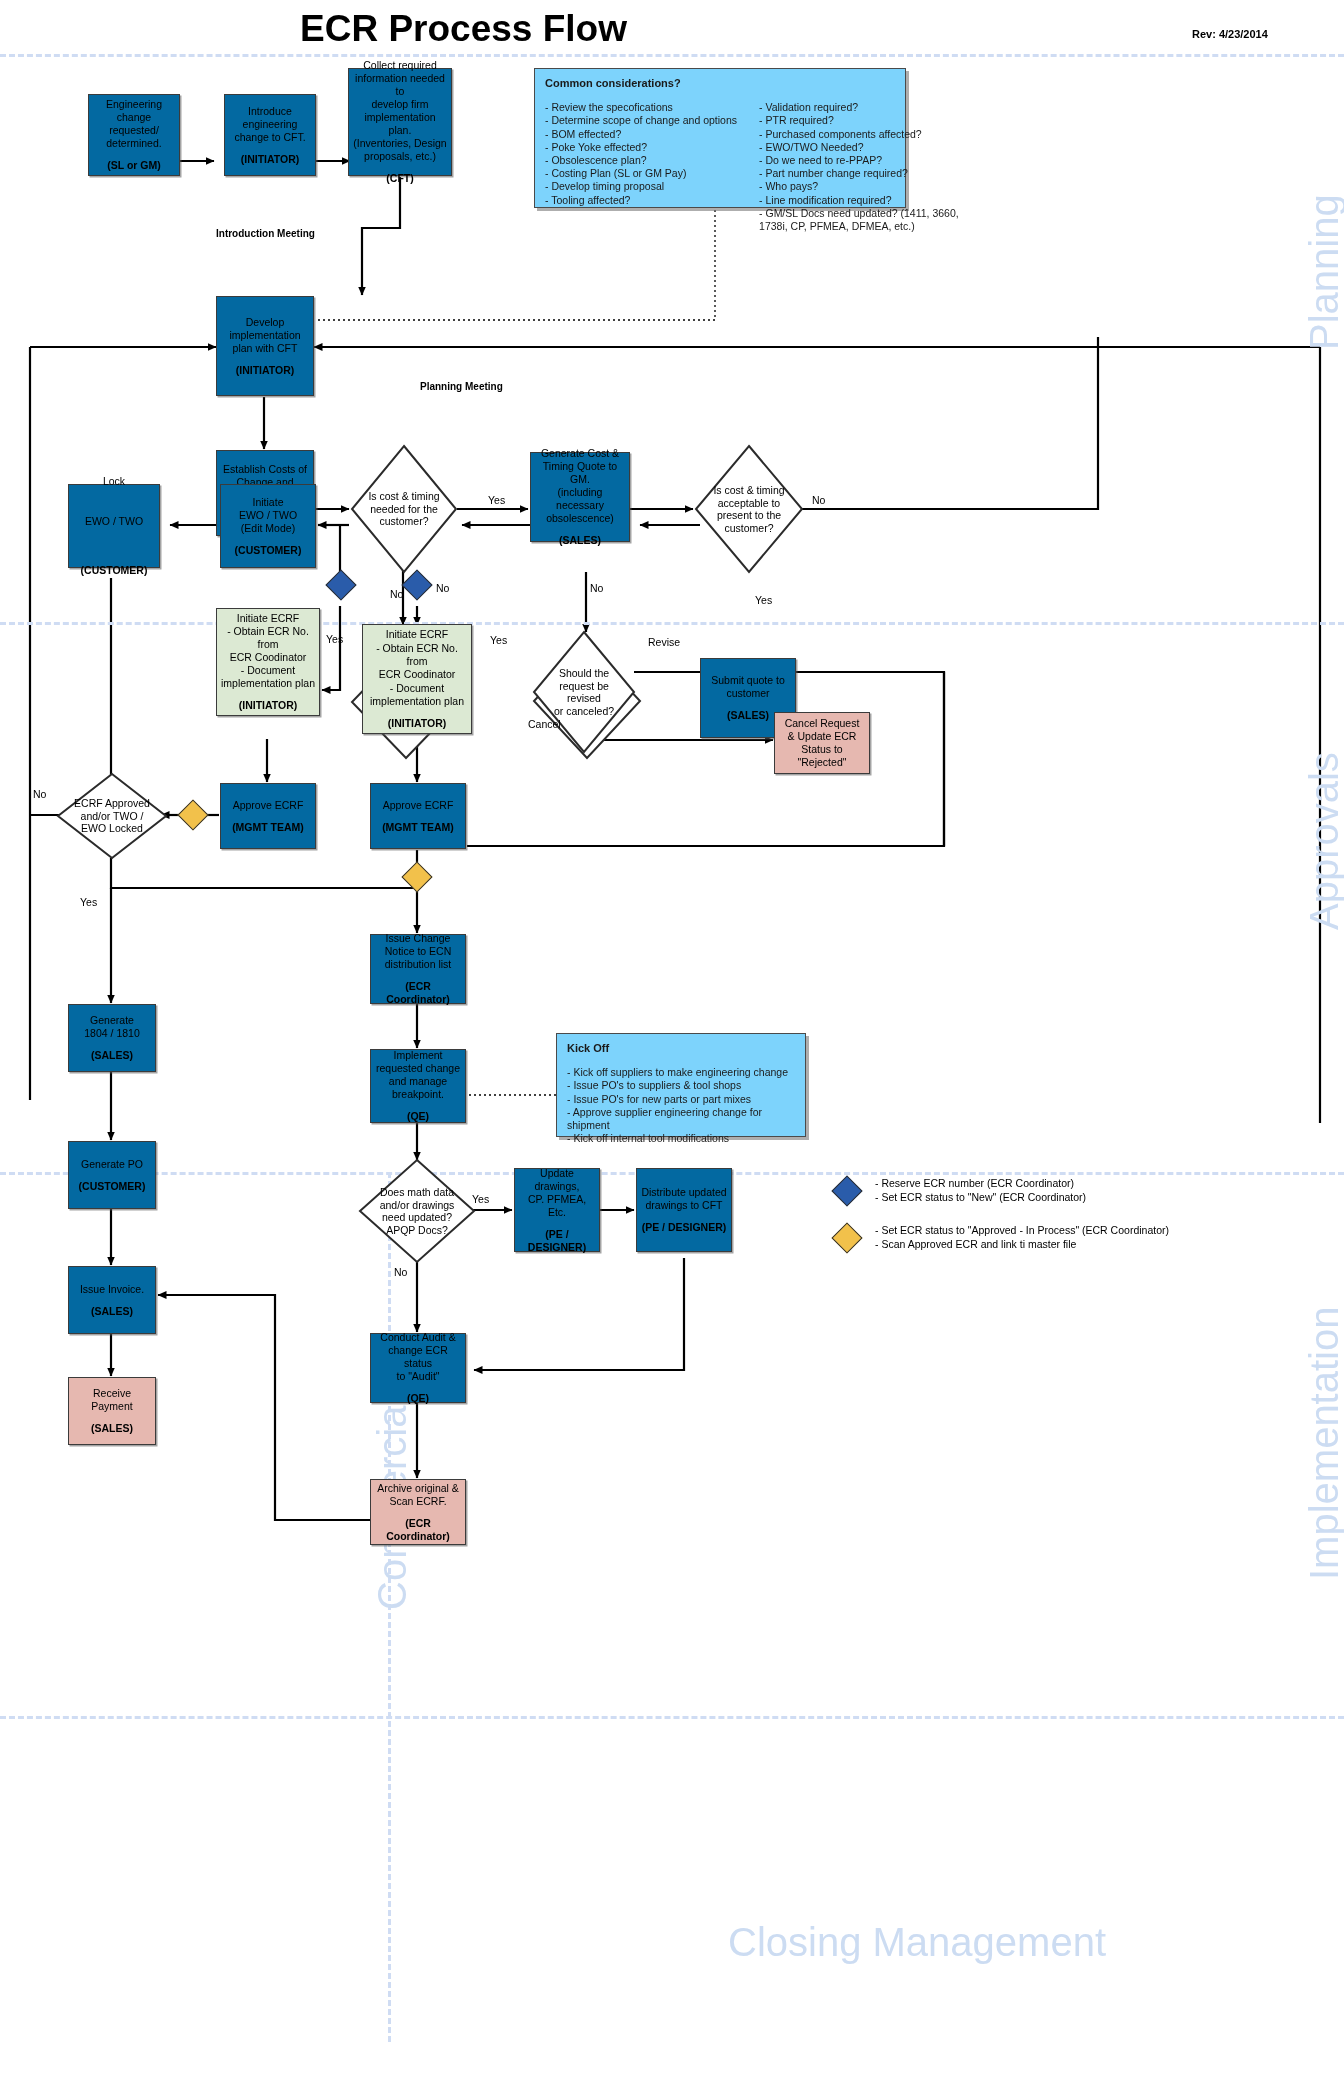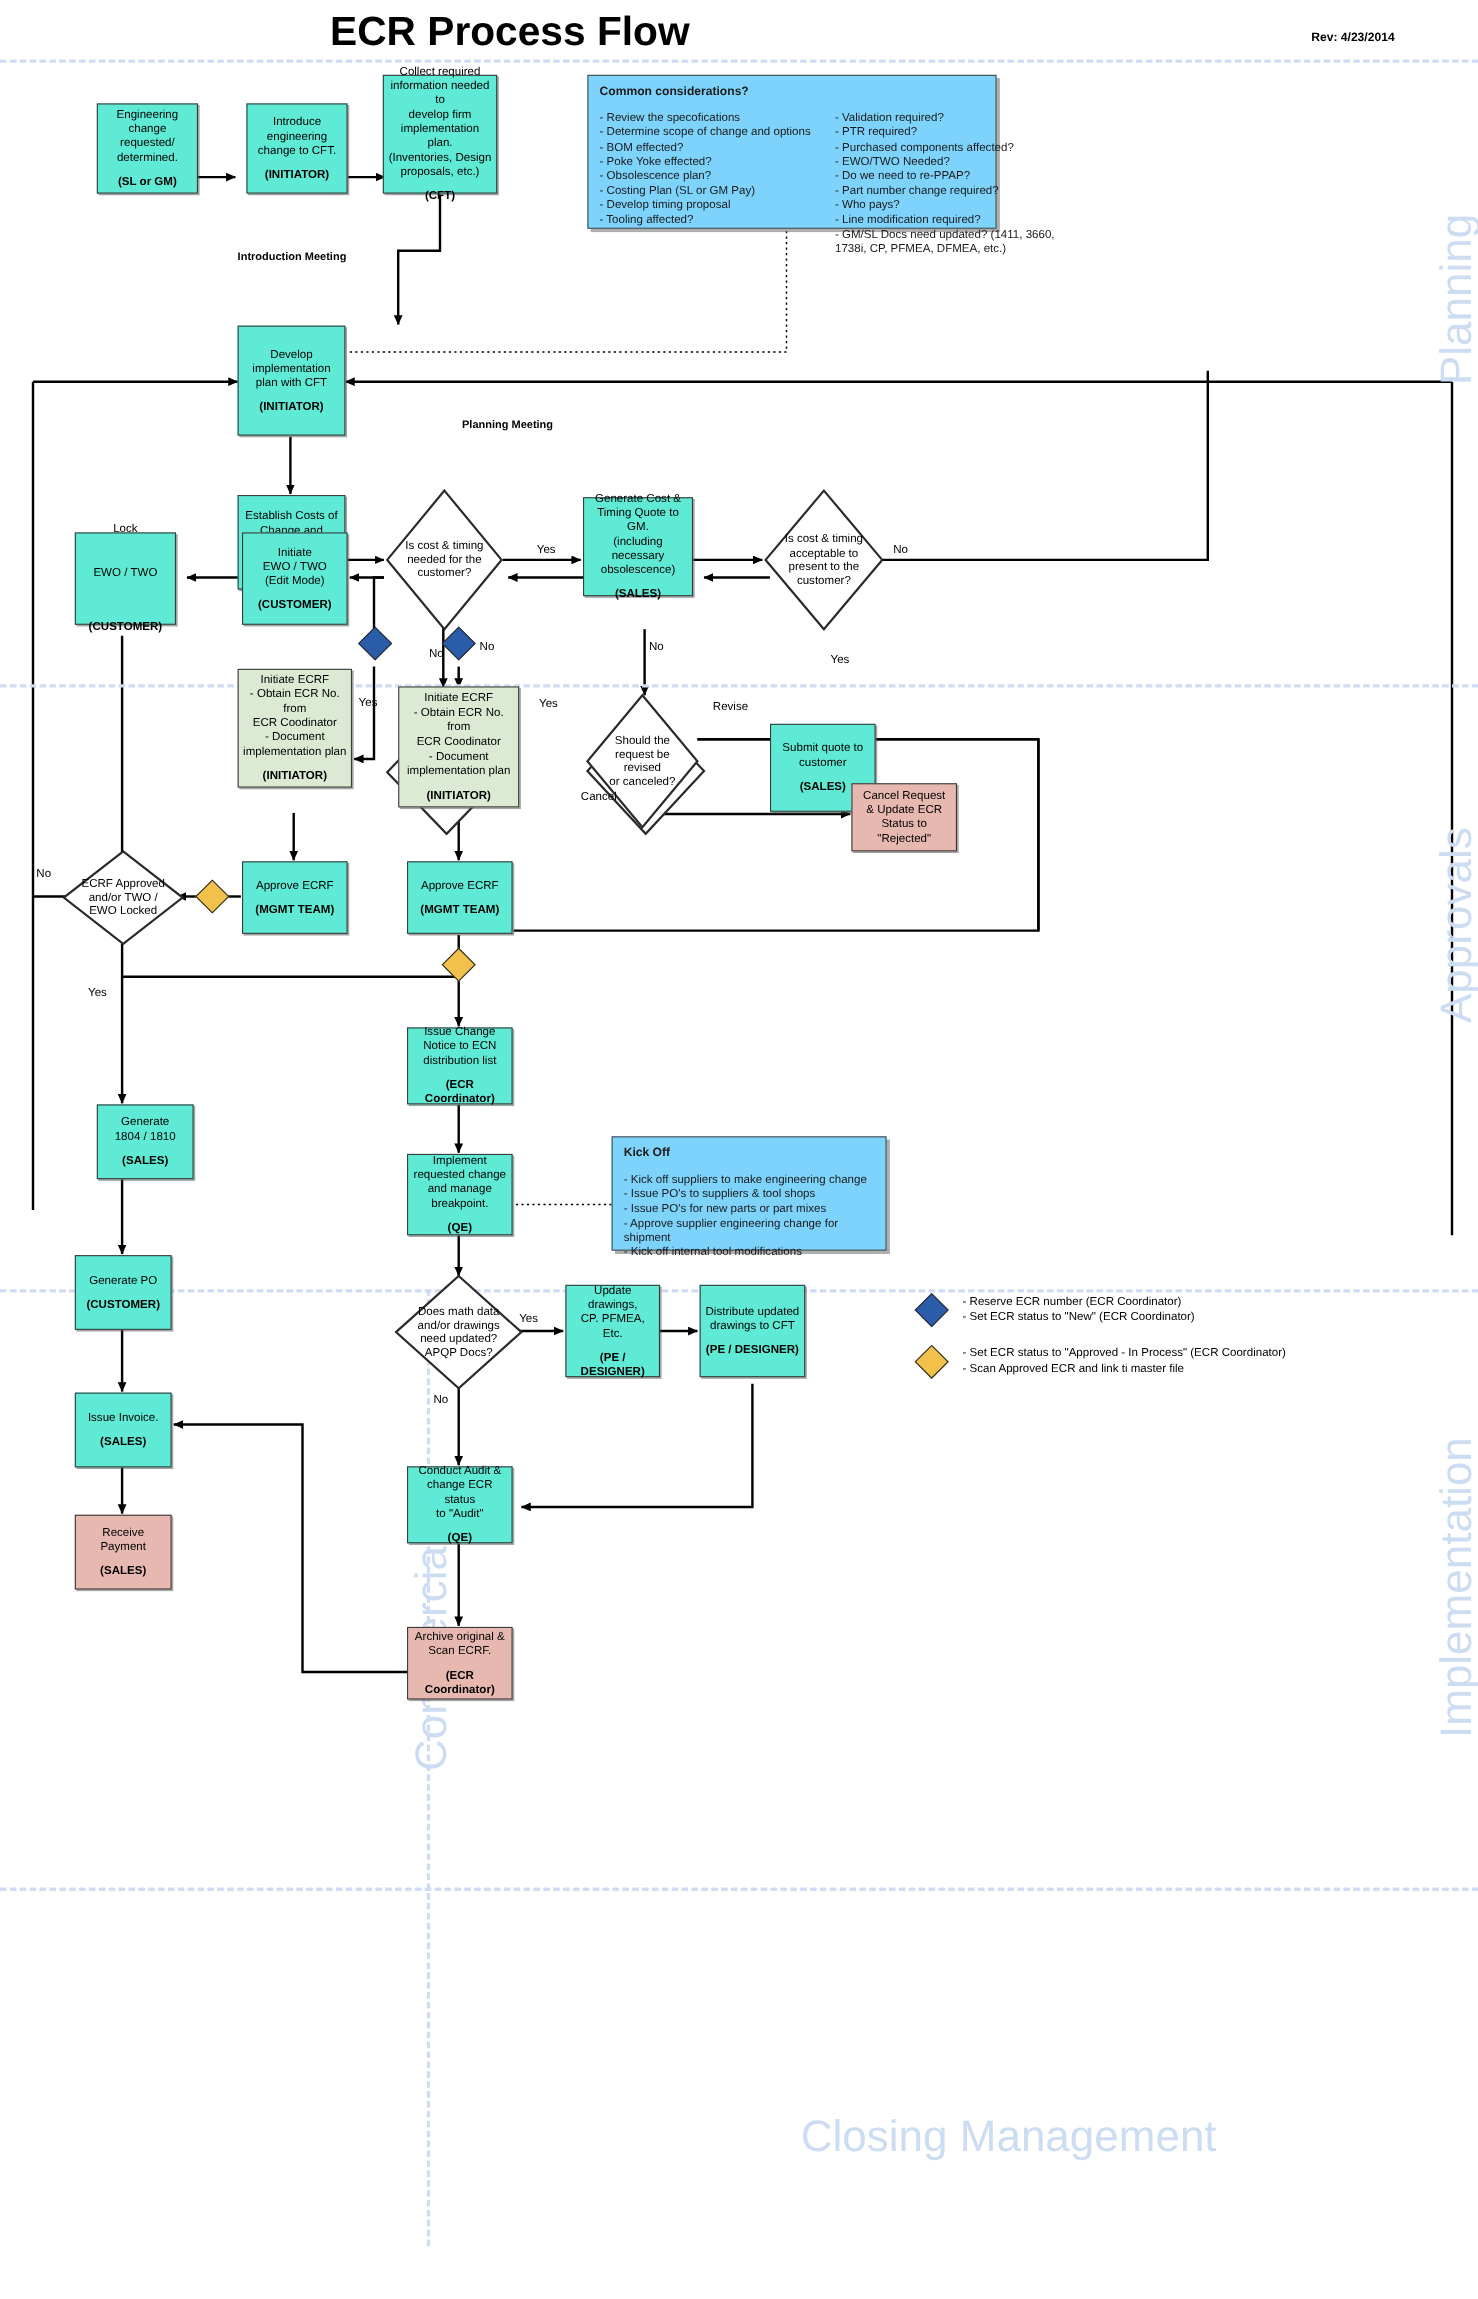--- a/index.html
+++ b/index.html
@@ -57,7 +57,7 @@
     position:absolute;
     box-sizing:border-box;
     border:1.5px solid #3b3b3b;
-    background:#5eead4;
+    background:#0369a1;
     display:flex;
     flex-direction:column;
     align-items:center;

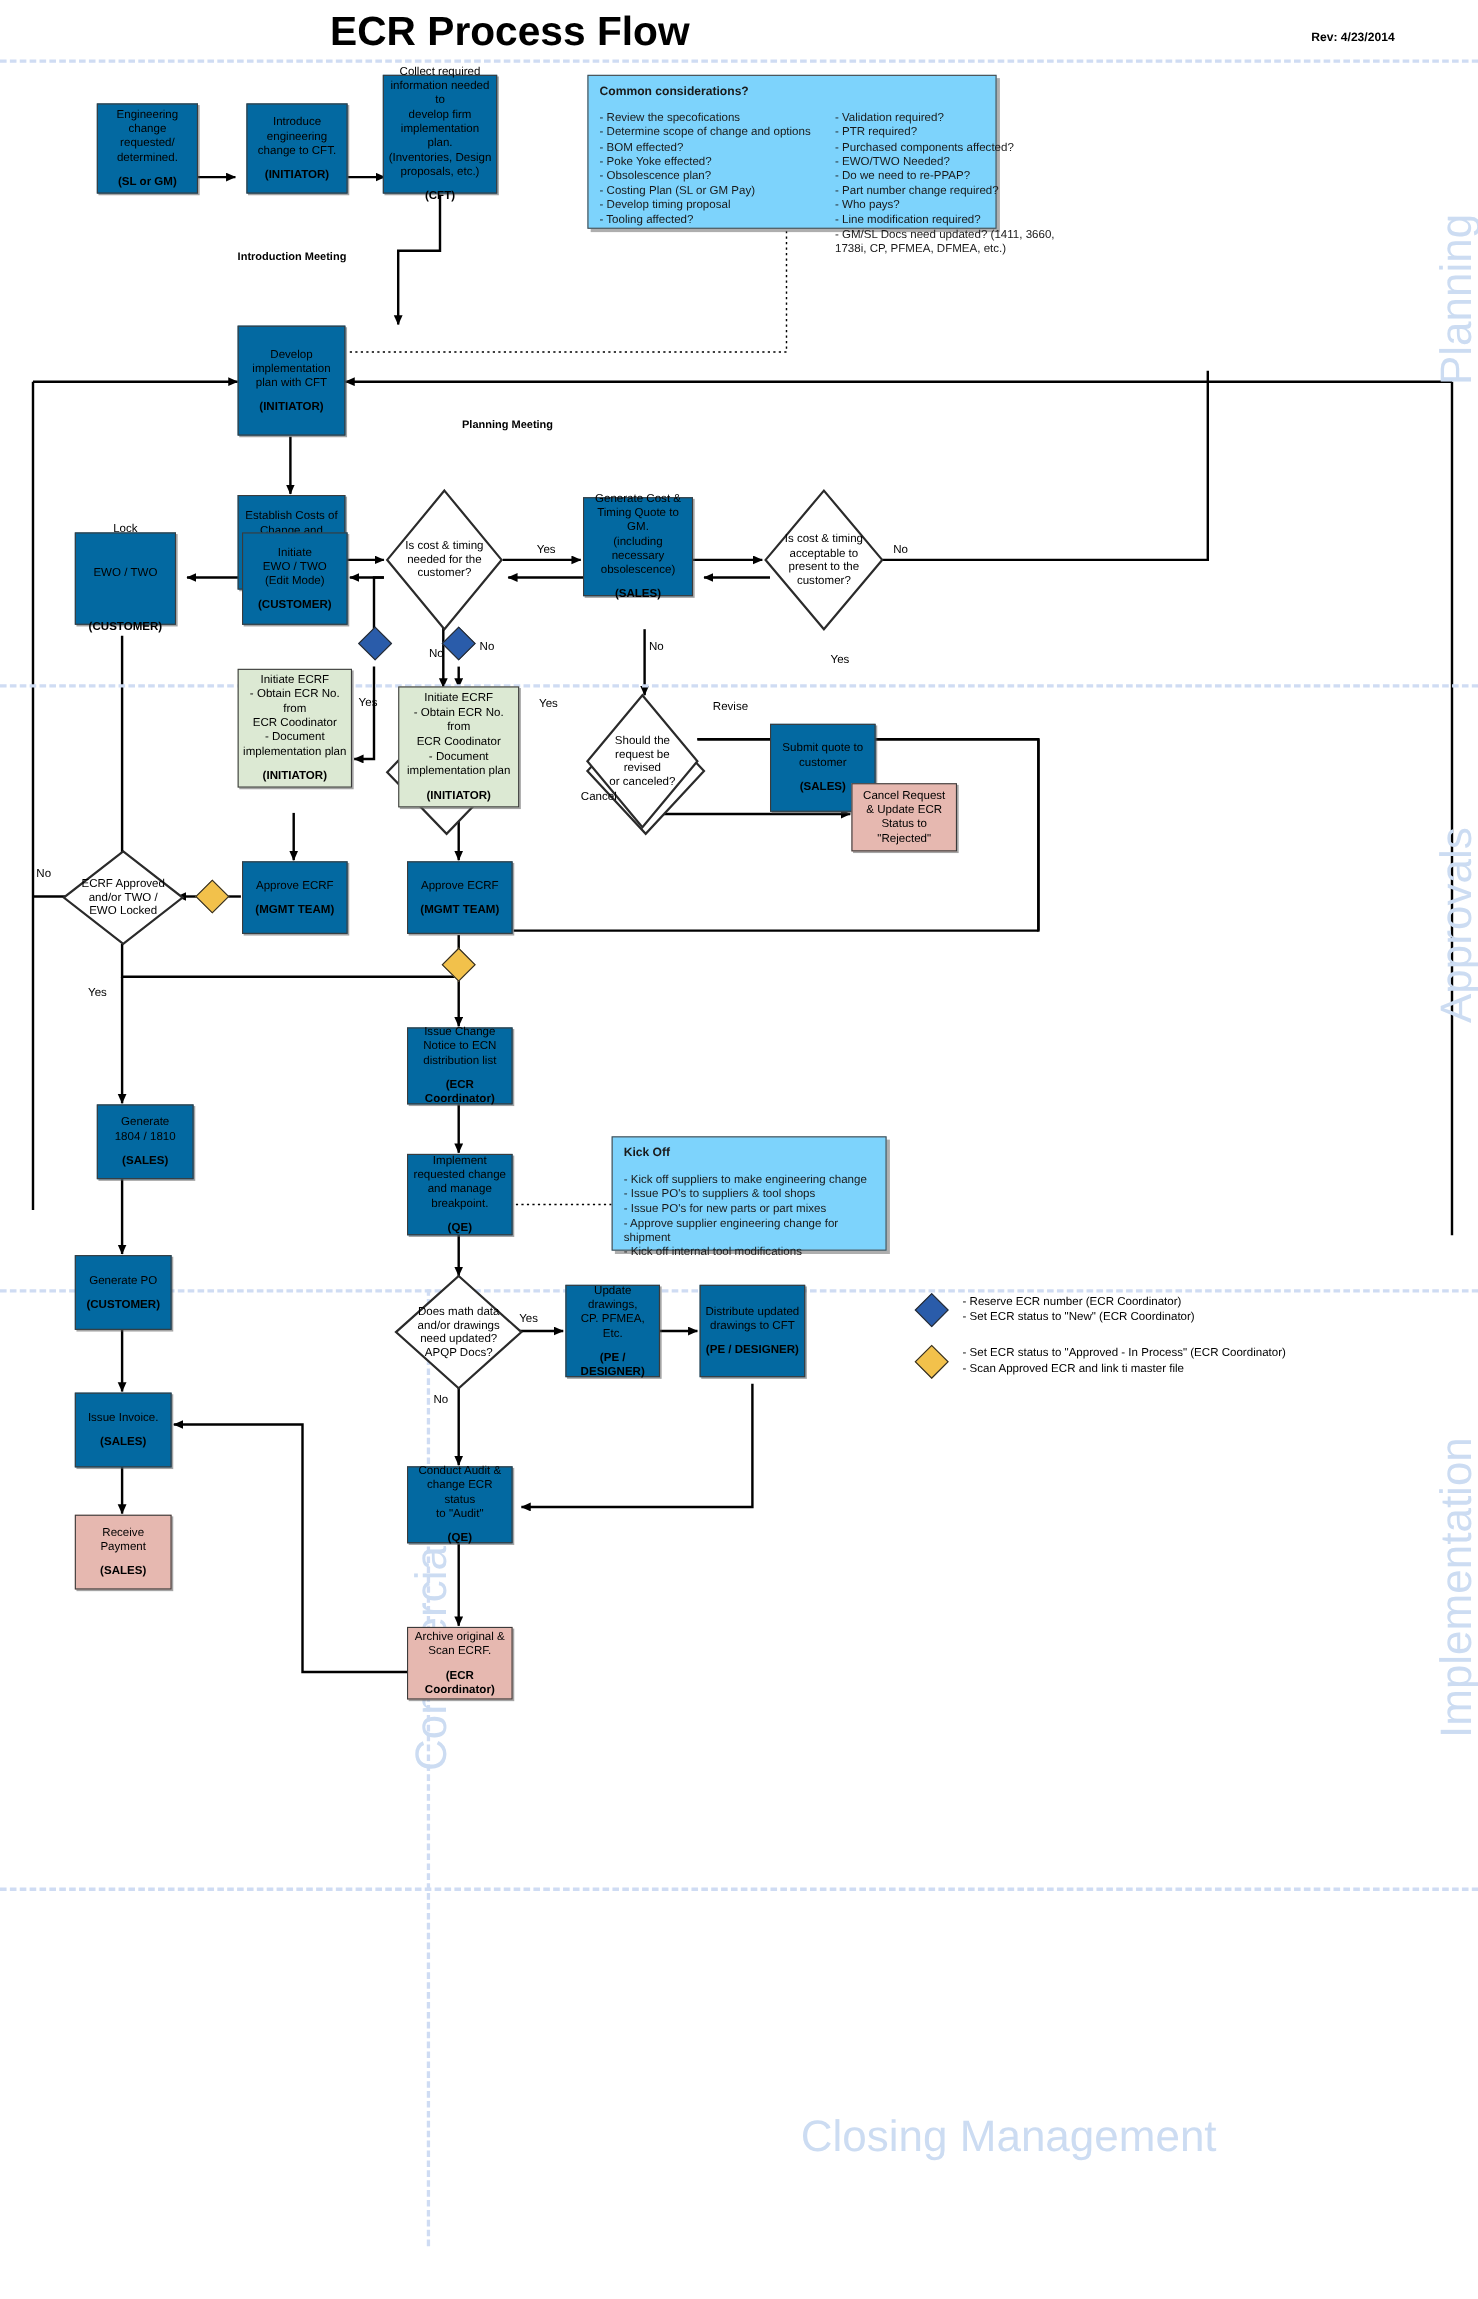--- a/index.html
+++ b/index.html
@@ -596,7 +596,7 @@
     <span class="role">(ECR Coordinator)</span>
   </div>
 
-  <div class="node" style="left:68px; top:1004px; width:88px; height:68px;margin-left:20px;">
+  <div class="node" style="left:68px; top:1004px; width:88px; height:68px;">
     <span class="ln">Generate</span>
     <span class="ln">1804 / 1810</span>
     <span class="role">(SALES)</span>

